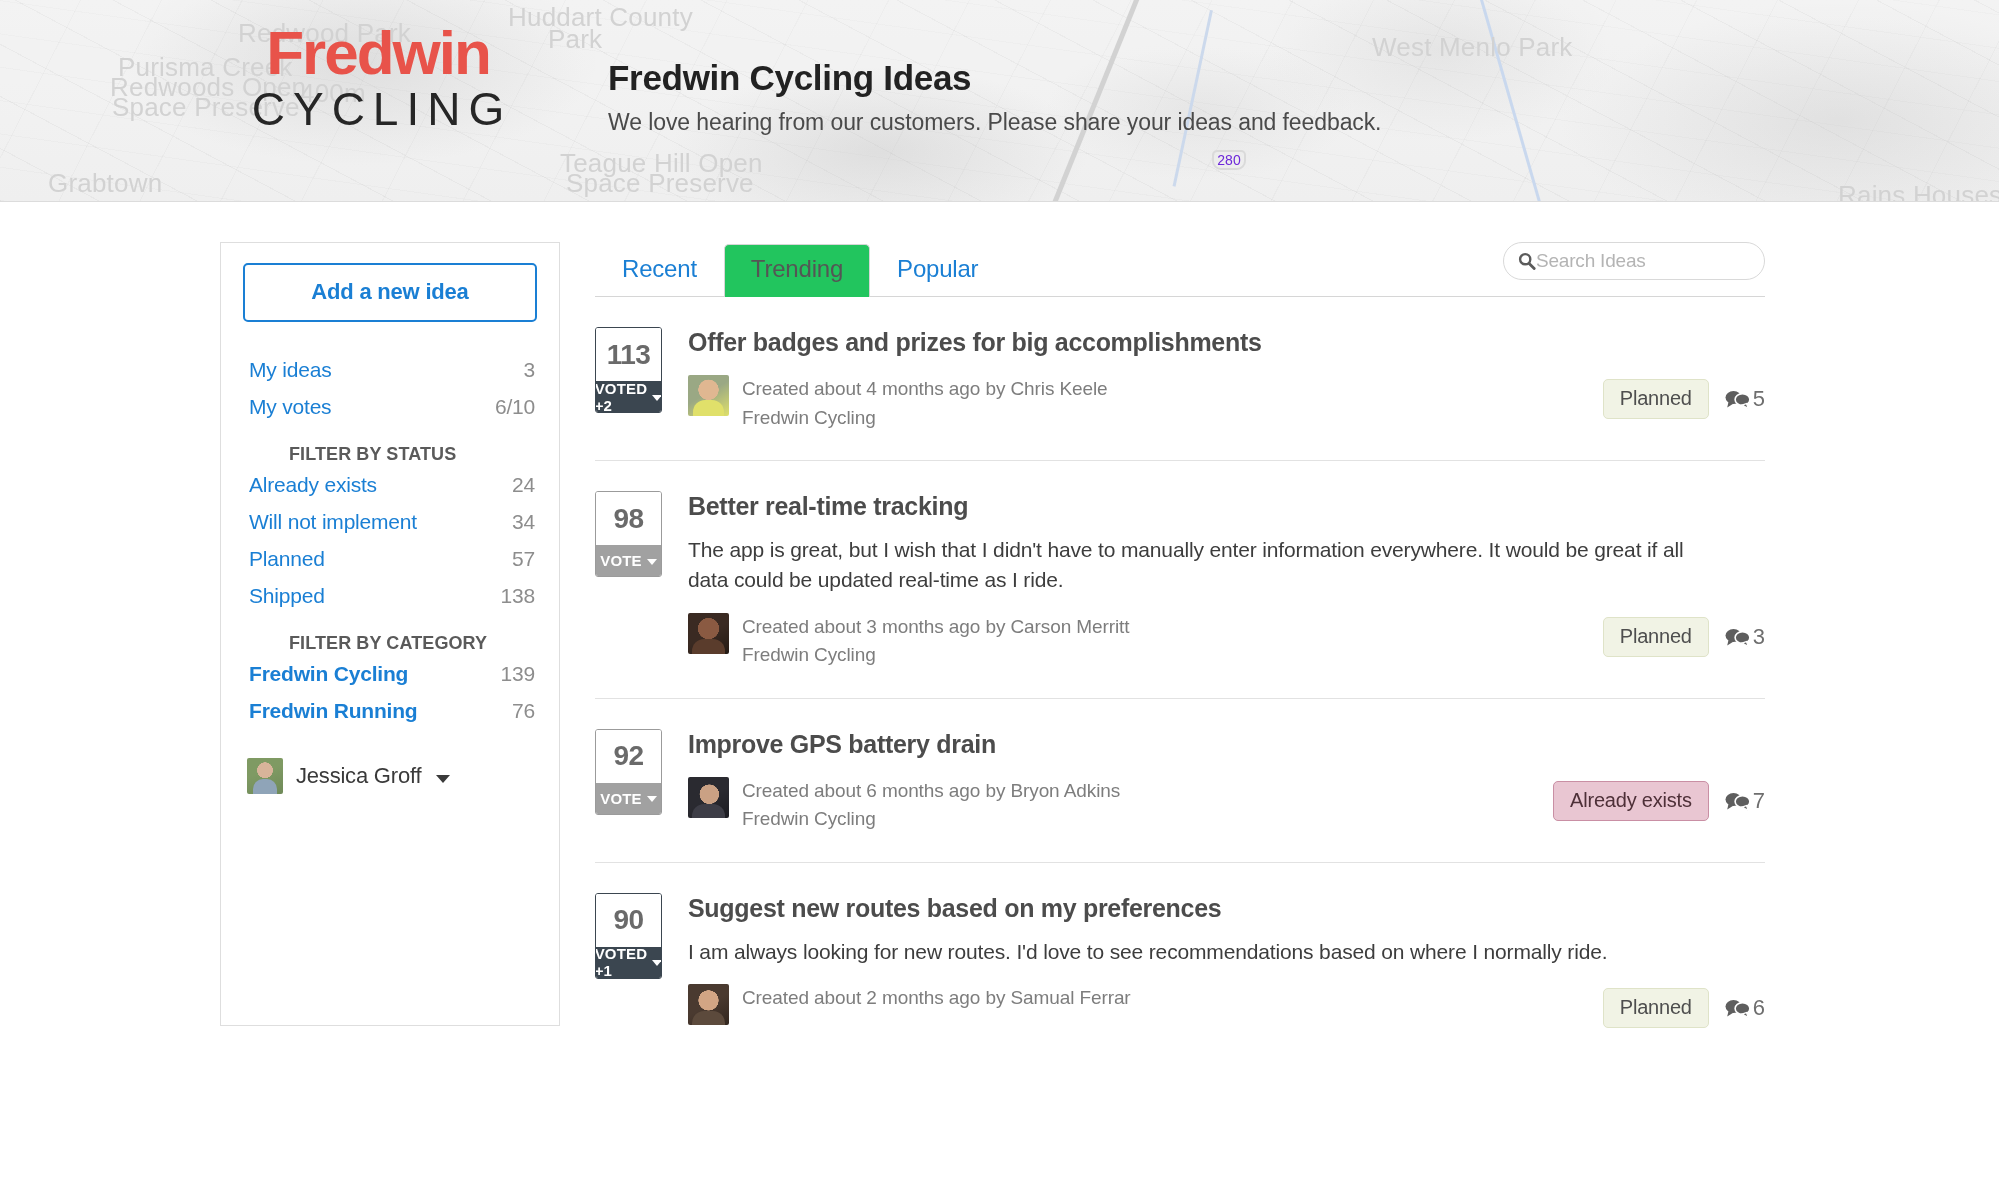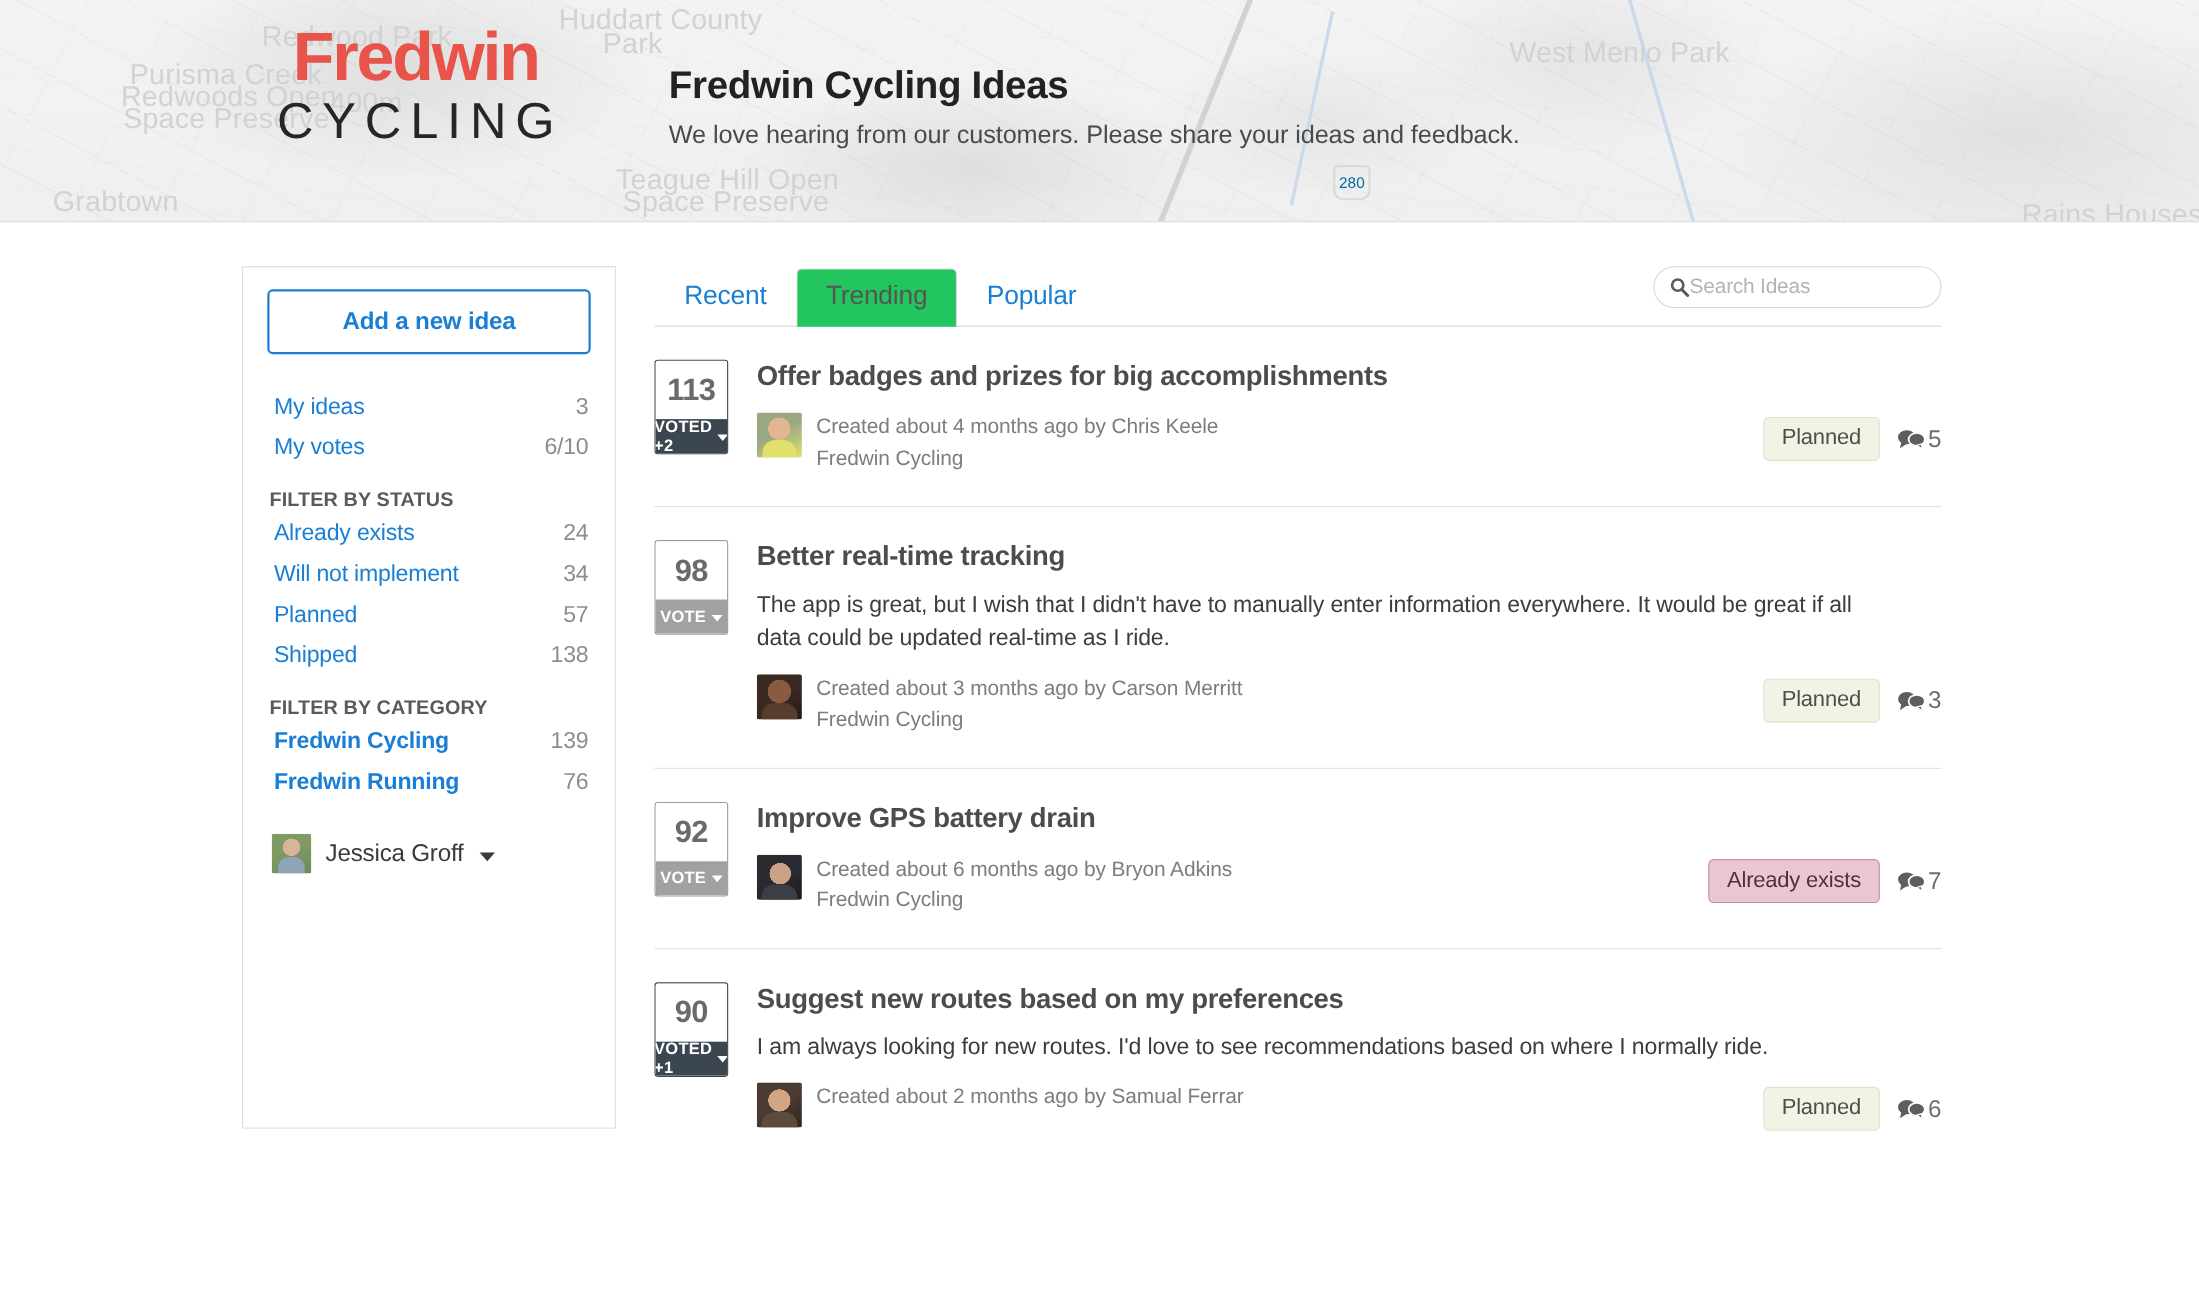--- a/index.html
+++ b/index.html
@@ -68,10 +68,10 @@
   .hwy-shield {
     position: absolute;
     left: 1212px; top: 150px;
-    width: 34px; height: 32px;
+    width: 34px; height: 20px;
     border: 2px solid #dadada;
     border-radius: 5px 5px 9px 9px;
-    color: #0369a1; font-size: 14px;
+    color: #6d28d9; font-size: 14px;
     display: flex; align-items: center; justify-content: center;
   }
 

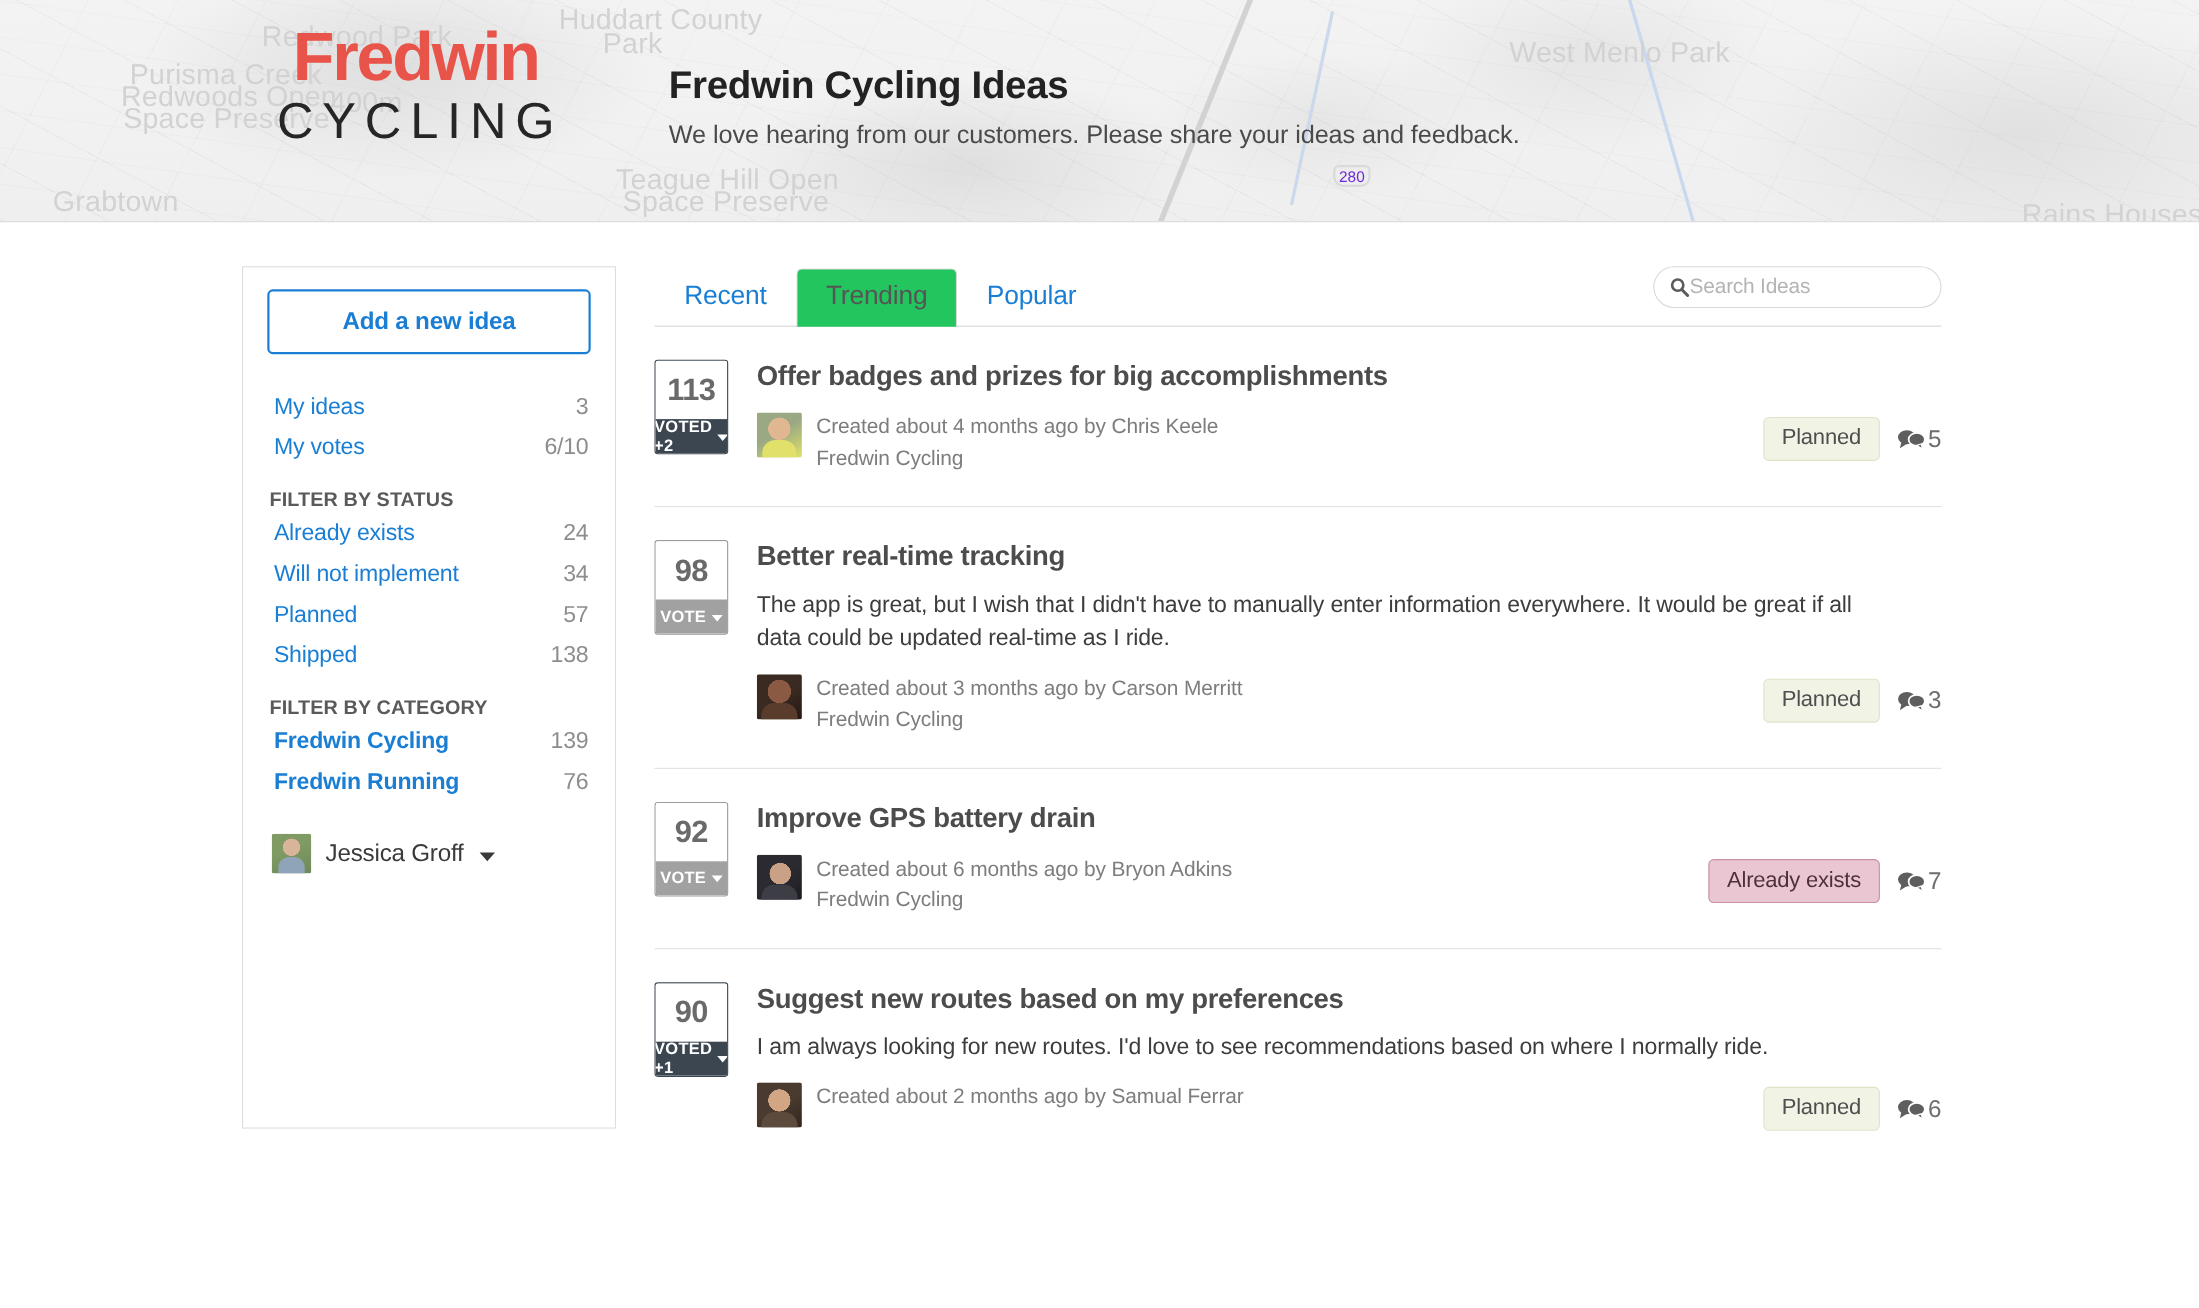--- a/index.html
+++ b/index.html
@@ -143,6 +143,7 @@
     font-size: 18px; color: #5a5a5a;
     letter-spacing: .1px; font-weight: 600;
     padding-left: 2px;
+    margin-left: 44px;
   }
   .user-row {
     display: flex; align-items: center; gap: 13px;

